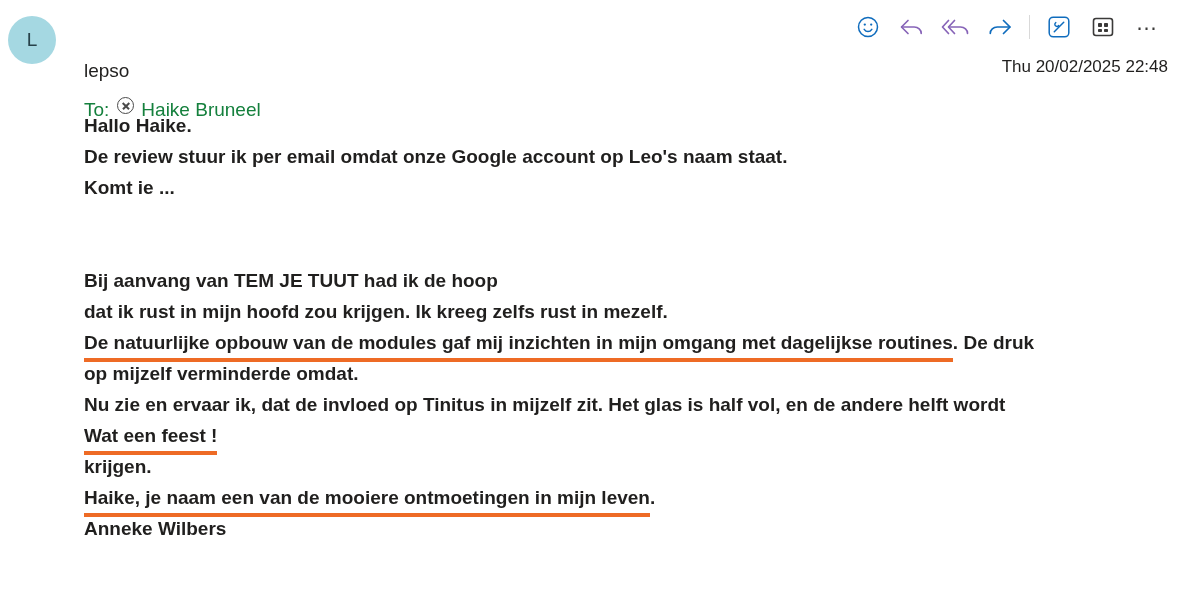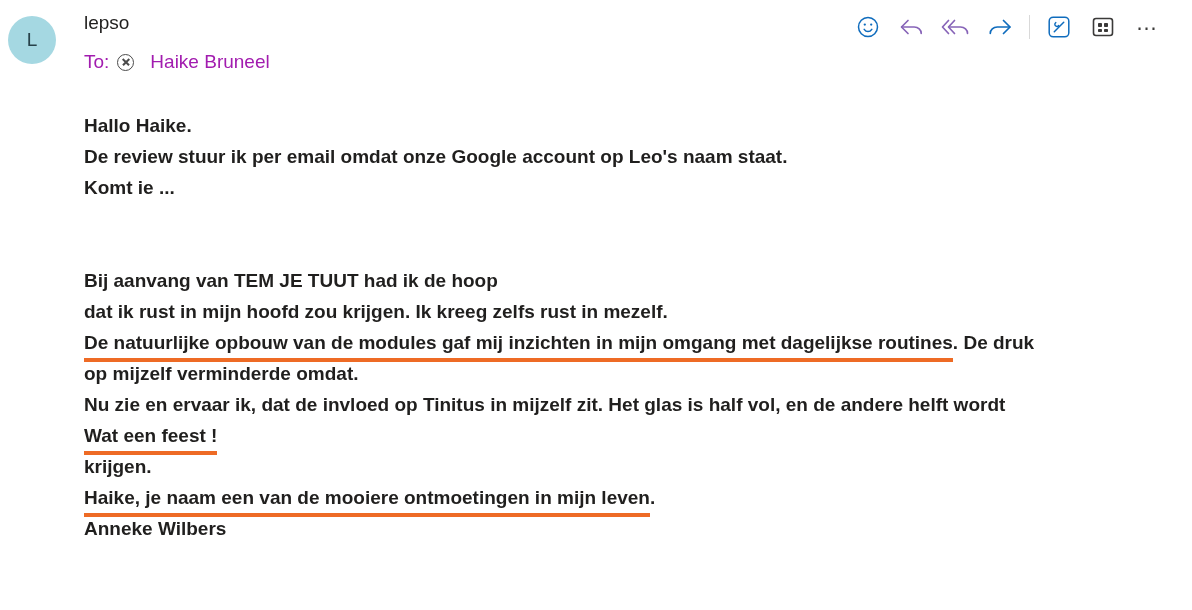--- a/index.html
+++ b/index.html
@@ -51,6 +51,7 @@
     line-height: 26px;
     color: #201f1e;
     padding-top: 2px;
+    margin-top: 48px;
   }
   .recipient-line {
     font-size: 19px;

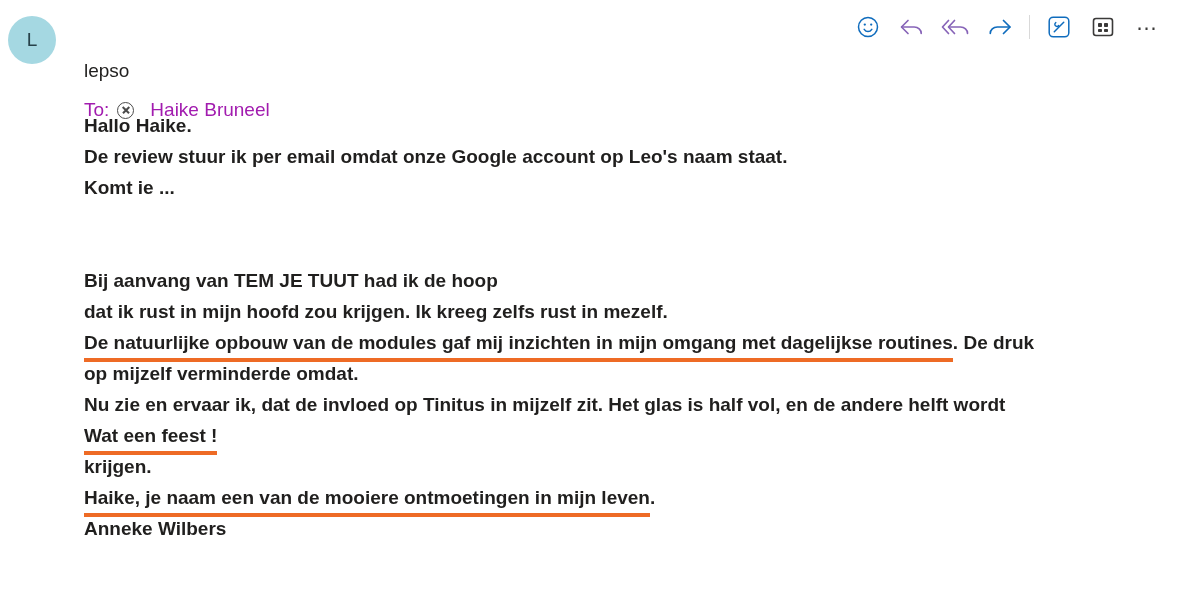--- a/index.html
+++ b/index.html
@@ -236,6 +236,7 @@
 
     </div>
 
+    <div class="timestamp">Thu 20/02/2025 22:48</div>
   </div>
 
   <div class="mail-body">

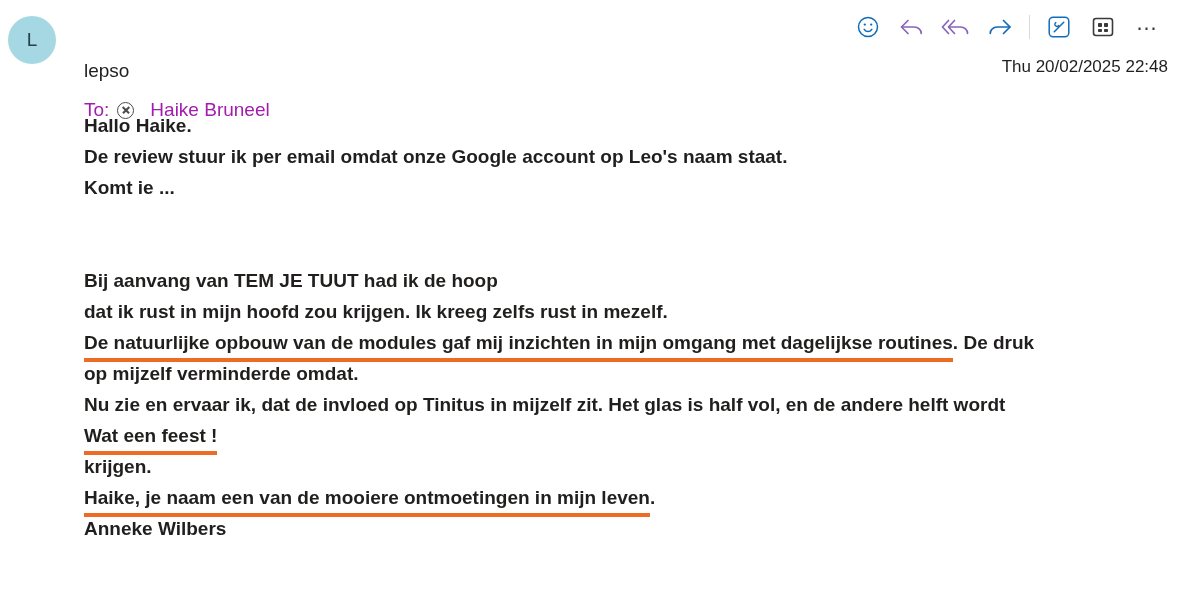--- a/index.html
+++ b/index.html
@@ -56,7 +56,7 @@
   .recipient-line {
     font-size: 19px;
     line-height: 26px;
-    color: #a21caf;
+    color: #15803d;
     margin-top: 13px;
     display: flex;
     align-items: center;

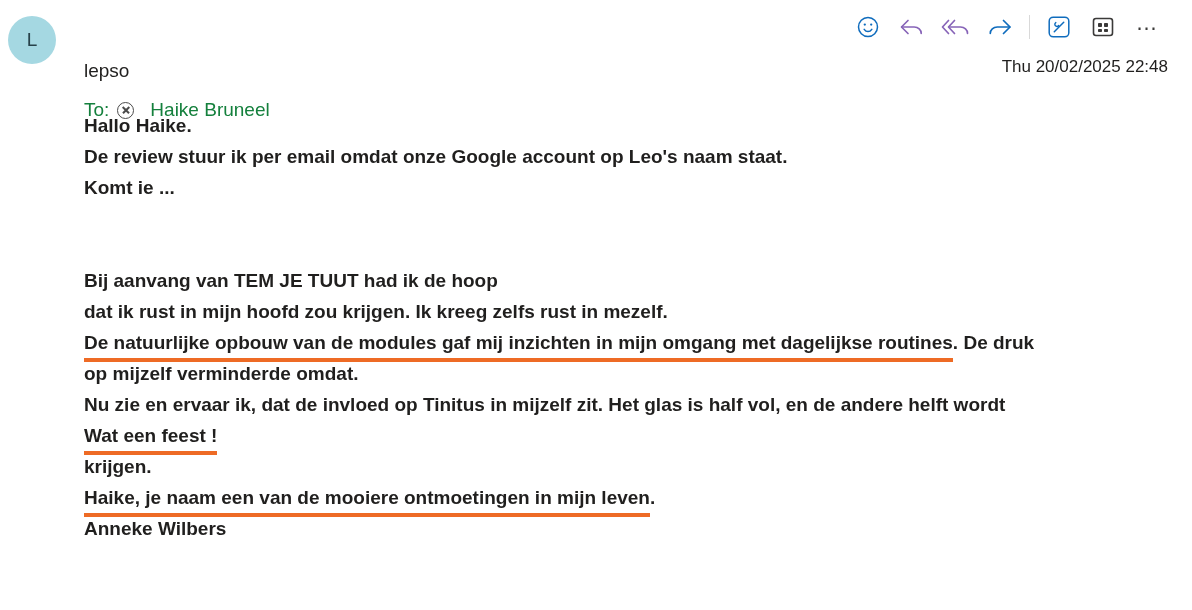--- a/index.html
+++ b/index.html
@@ -67,8 +67,8 @@
   }
   .recipient-chip {
     display: inline-flex;
-    align-items: center;
-    gap: 16px;
+    align-items: flex-start;
+    gap: 7px;
   }
   .presence-icon {
     display: inline-block;

